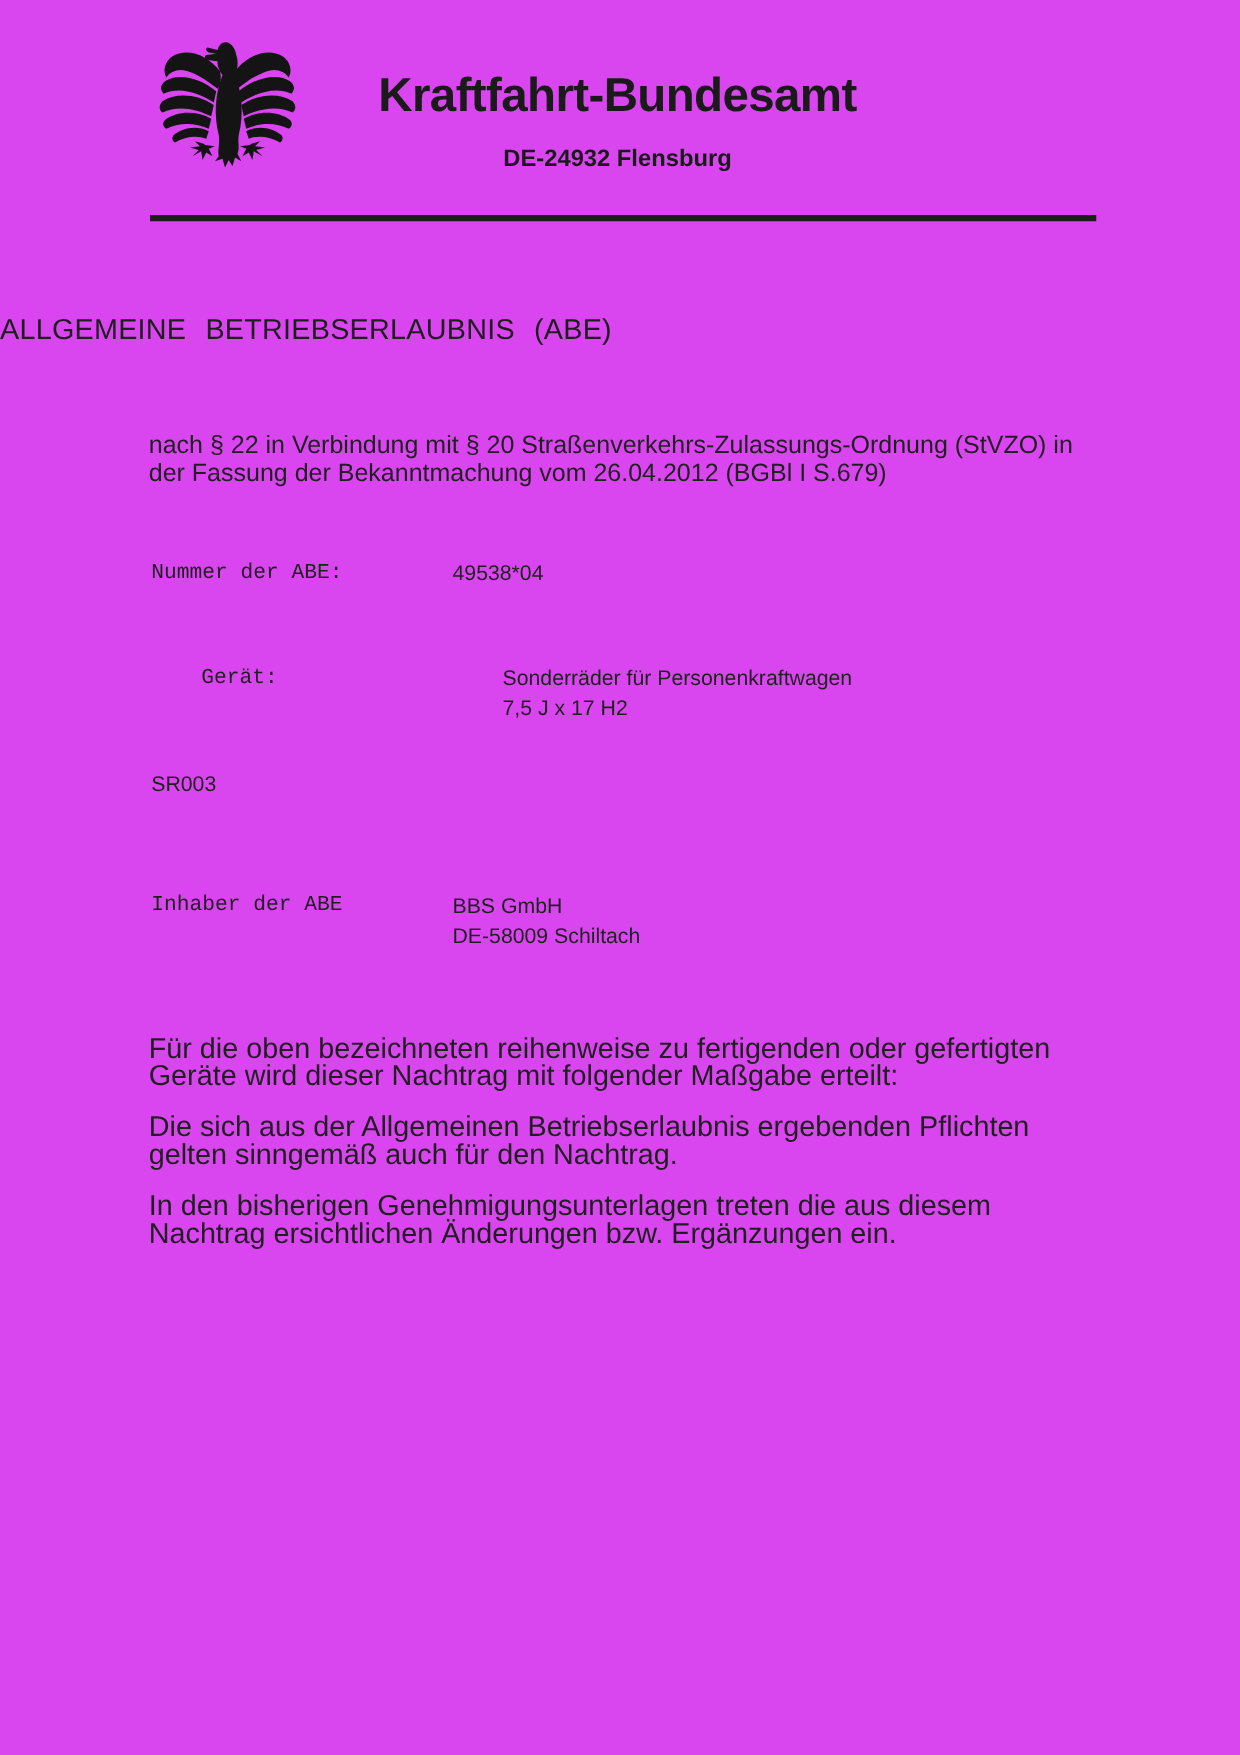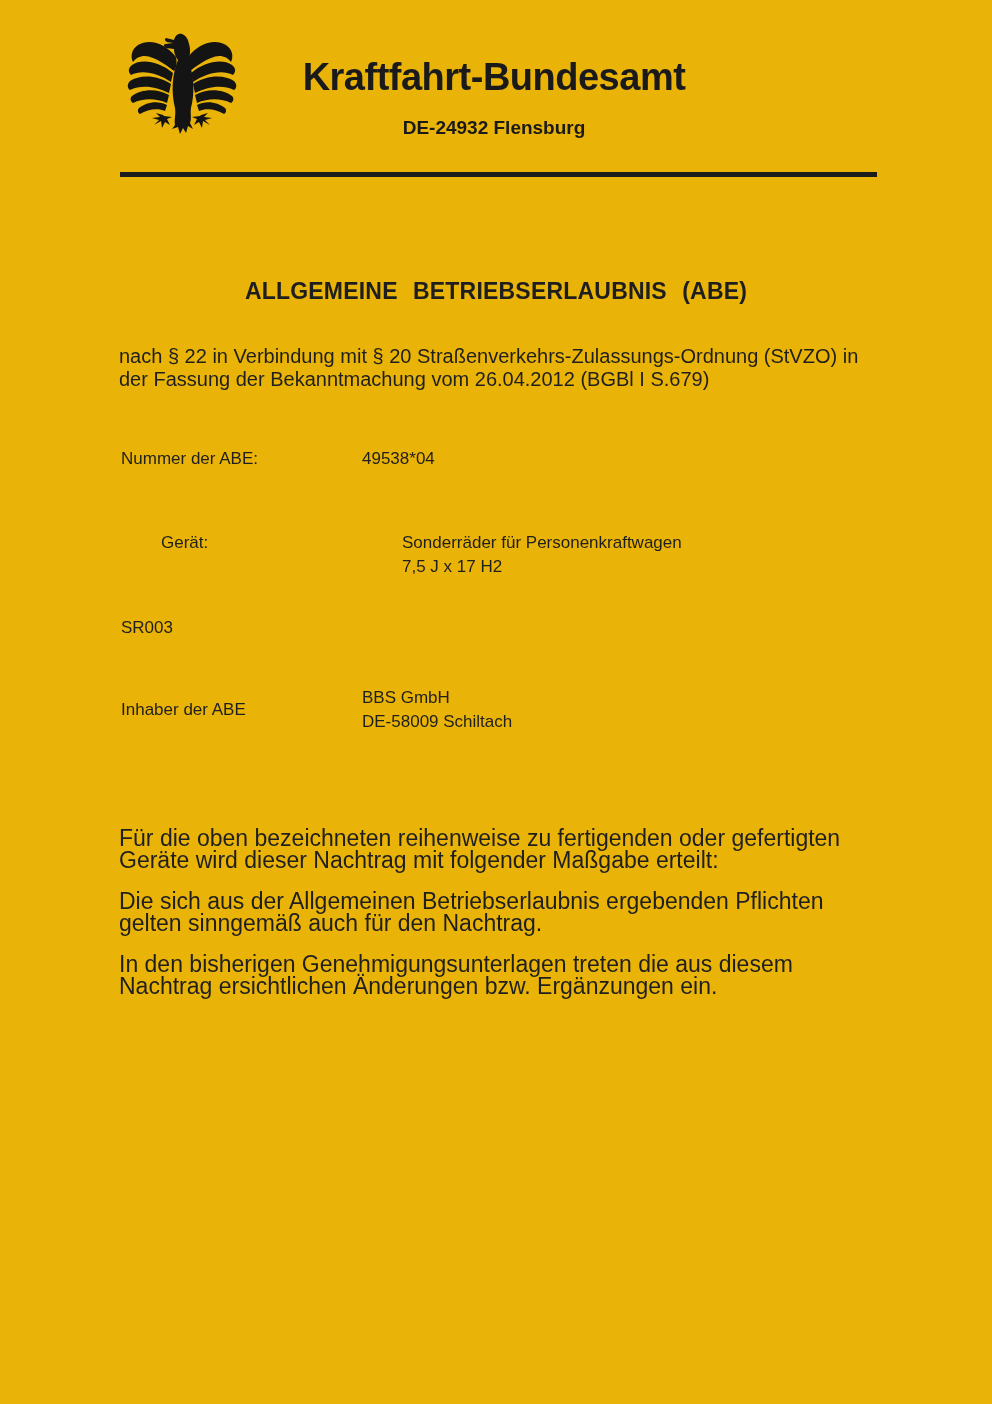--- a/index.html
+++ b/index.html
@@ -8,7 +8,7 @@
     width: 992px;
     height: 1404px;
     margin: 0 auto;
-    background: #eab308;
+    background: #d946ef;
     font-family: "Liberation Sans", "DejaVu Sans", sans-serif;
     color: #1f1f1f;
     overflow: hidden;

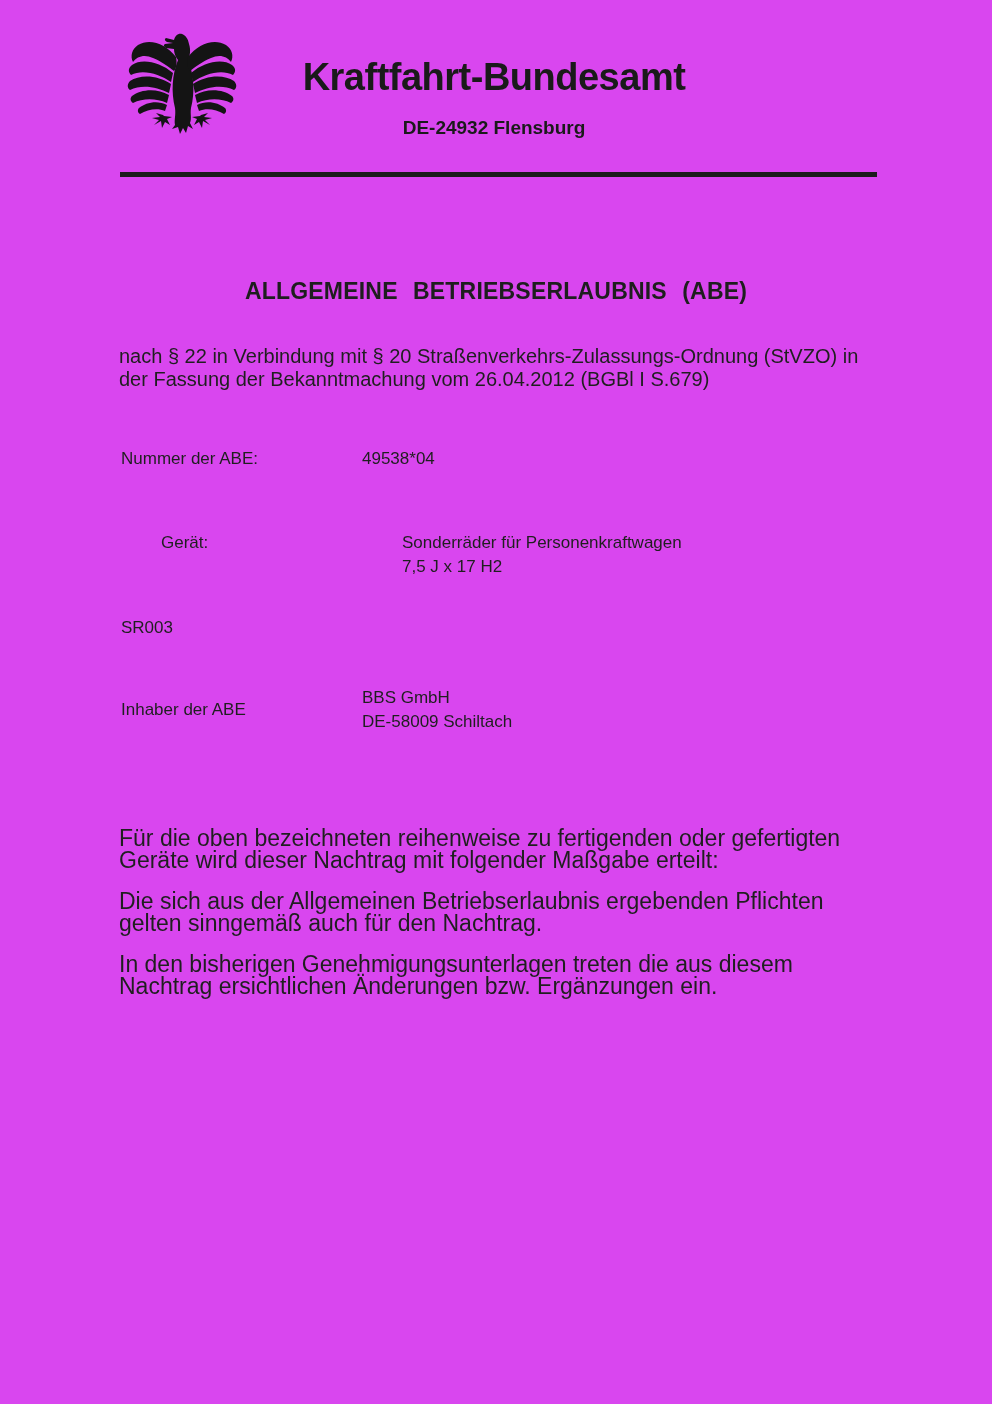--- a/index.html
+++ b/index.html
@@ -54,13 +54,11 @@
     left: 0;
     top: 250px;
     width: 100%;
-    text-align: center;
     font-size: 23px;
-    font-weight: bold;
+    font-weight: normal;
     word-spacing: 0.38em;
     letter-spacing: 0.2px;
     color: #1e1e1e;
-    margin-top: 28px;
   }
   .body-text {
     font-size: 20px;

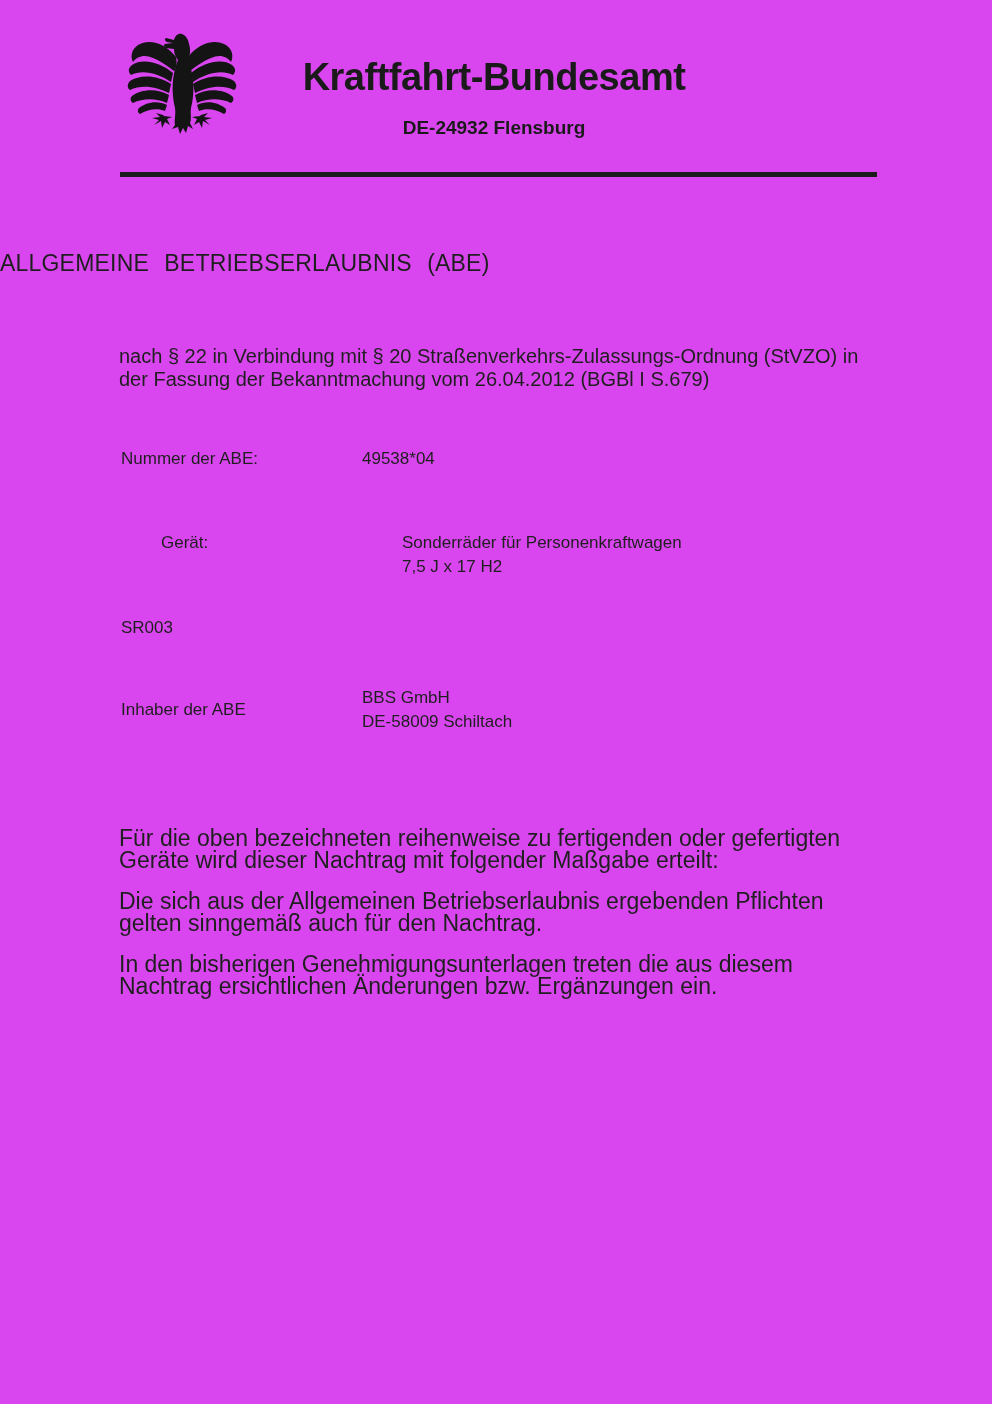--- a/index.html
+++ b/index.html
@@ -82,7 +82,7 @@
   .field-row.r2 { top: 531px; margin-left: 40px; }
   .field-row.r3 { top: 616px; }
   .field-row.r4 { top: 686px; align-items: center; }
-  .field-label { width: 241px; flex: none; }
+  .field-label { width: 241px; flex: none; font-family: Liberation Mono, monospace; }
   .paragraphs {
     position: absolute;
     left: 119px;

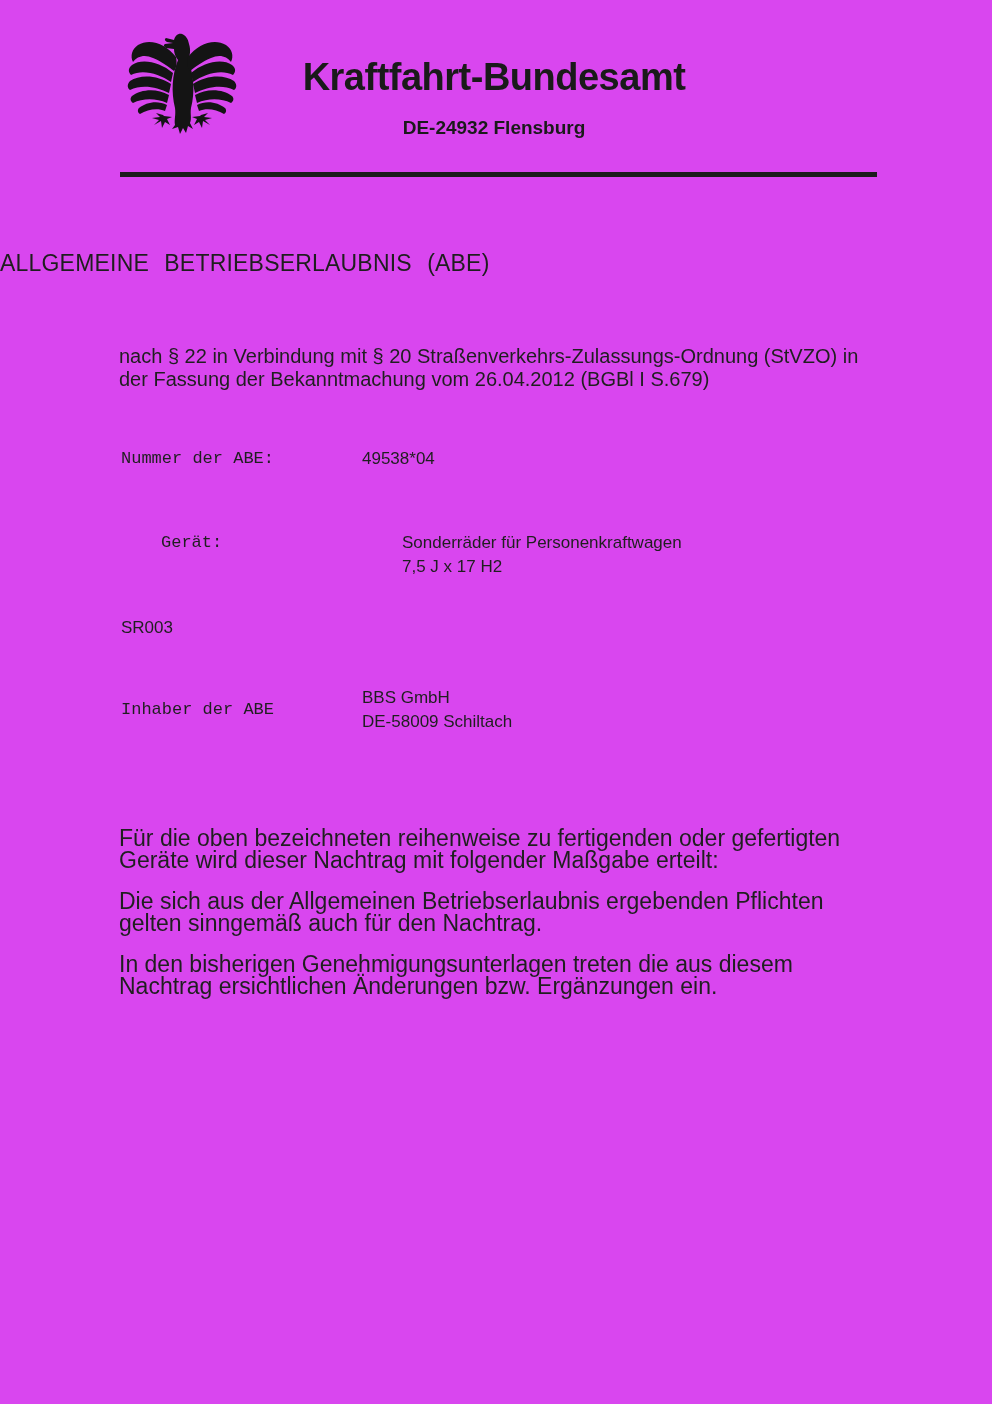--- a/index.html
+++ b/index.html
@@ -81,7 +81,7 @@
   .field-row.r1 { top: 447px; }
   .field-row.r2 { top: 531px; margin-left: 40px; }
   .field-row.r3 { top: 616px; }
-  .field-row.r4 { top: 686px; align-items: center; }
+  .field-row.r4 { top: 713px; }
   .field-label { width: 241px; flex: none; font-family: Liberation Mono, monospace; }
   .paragraphs {
     position: absolute;

